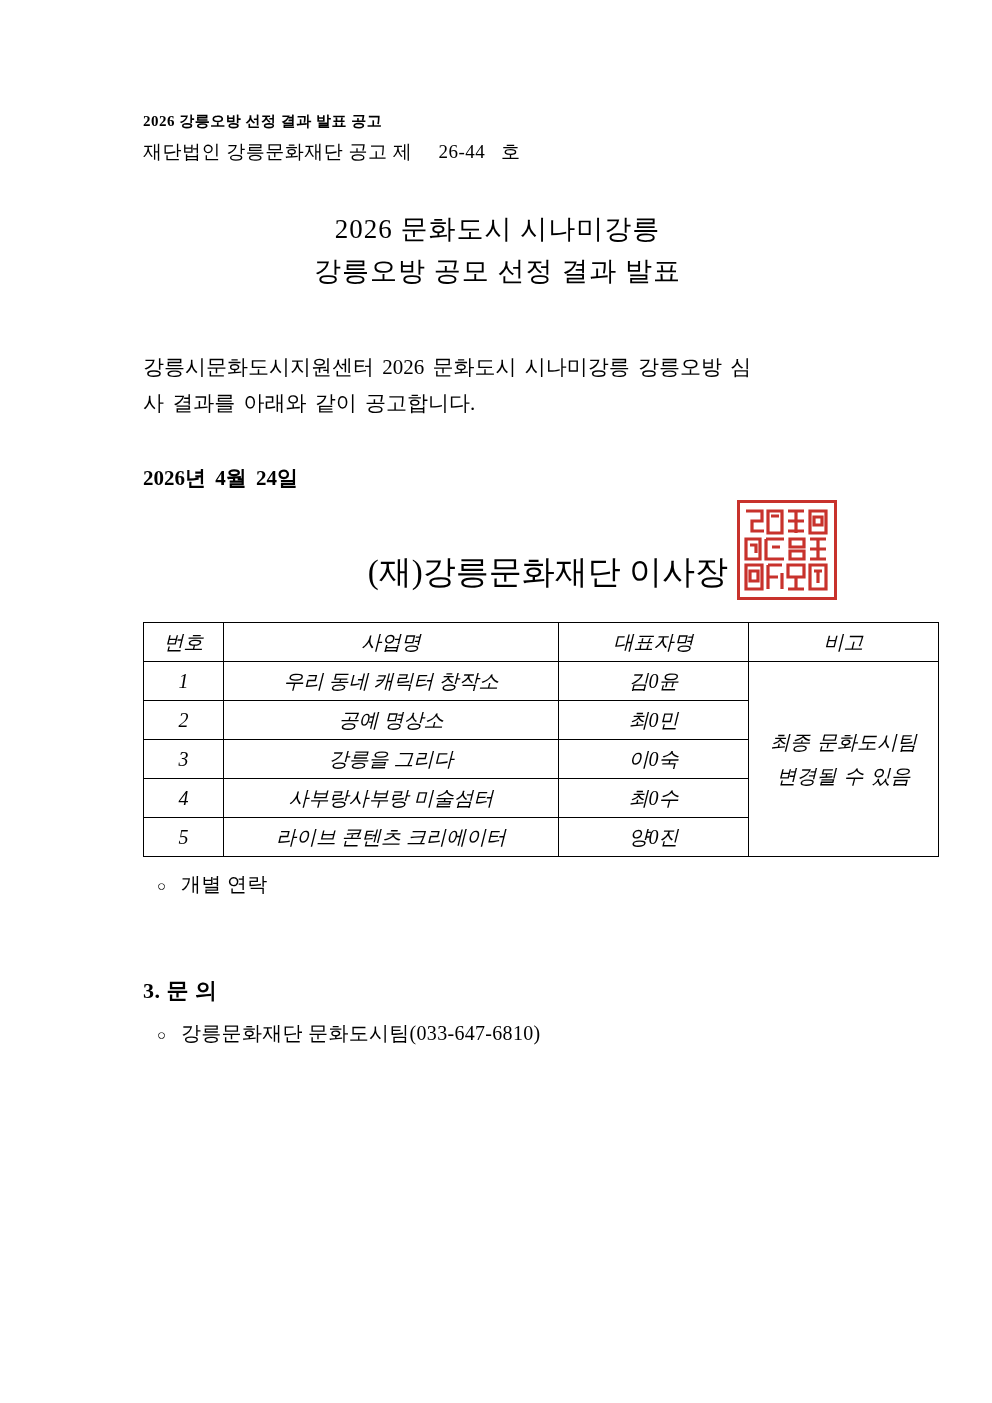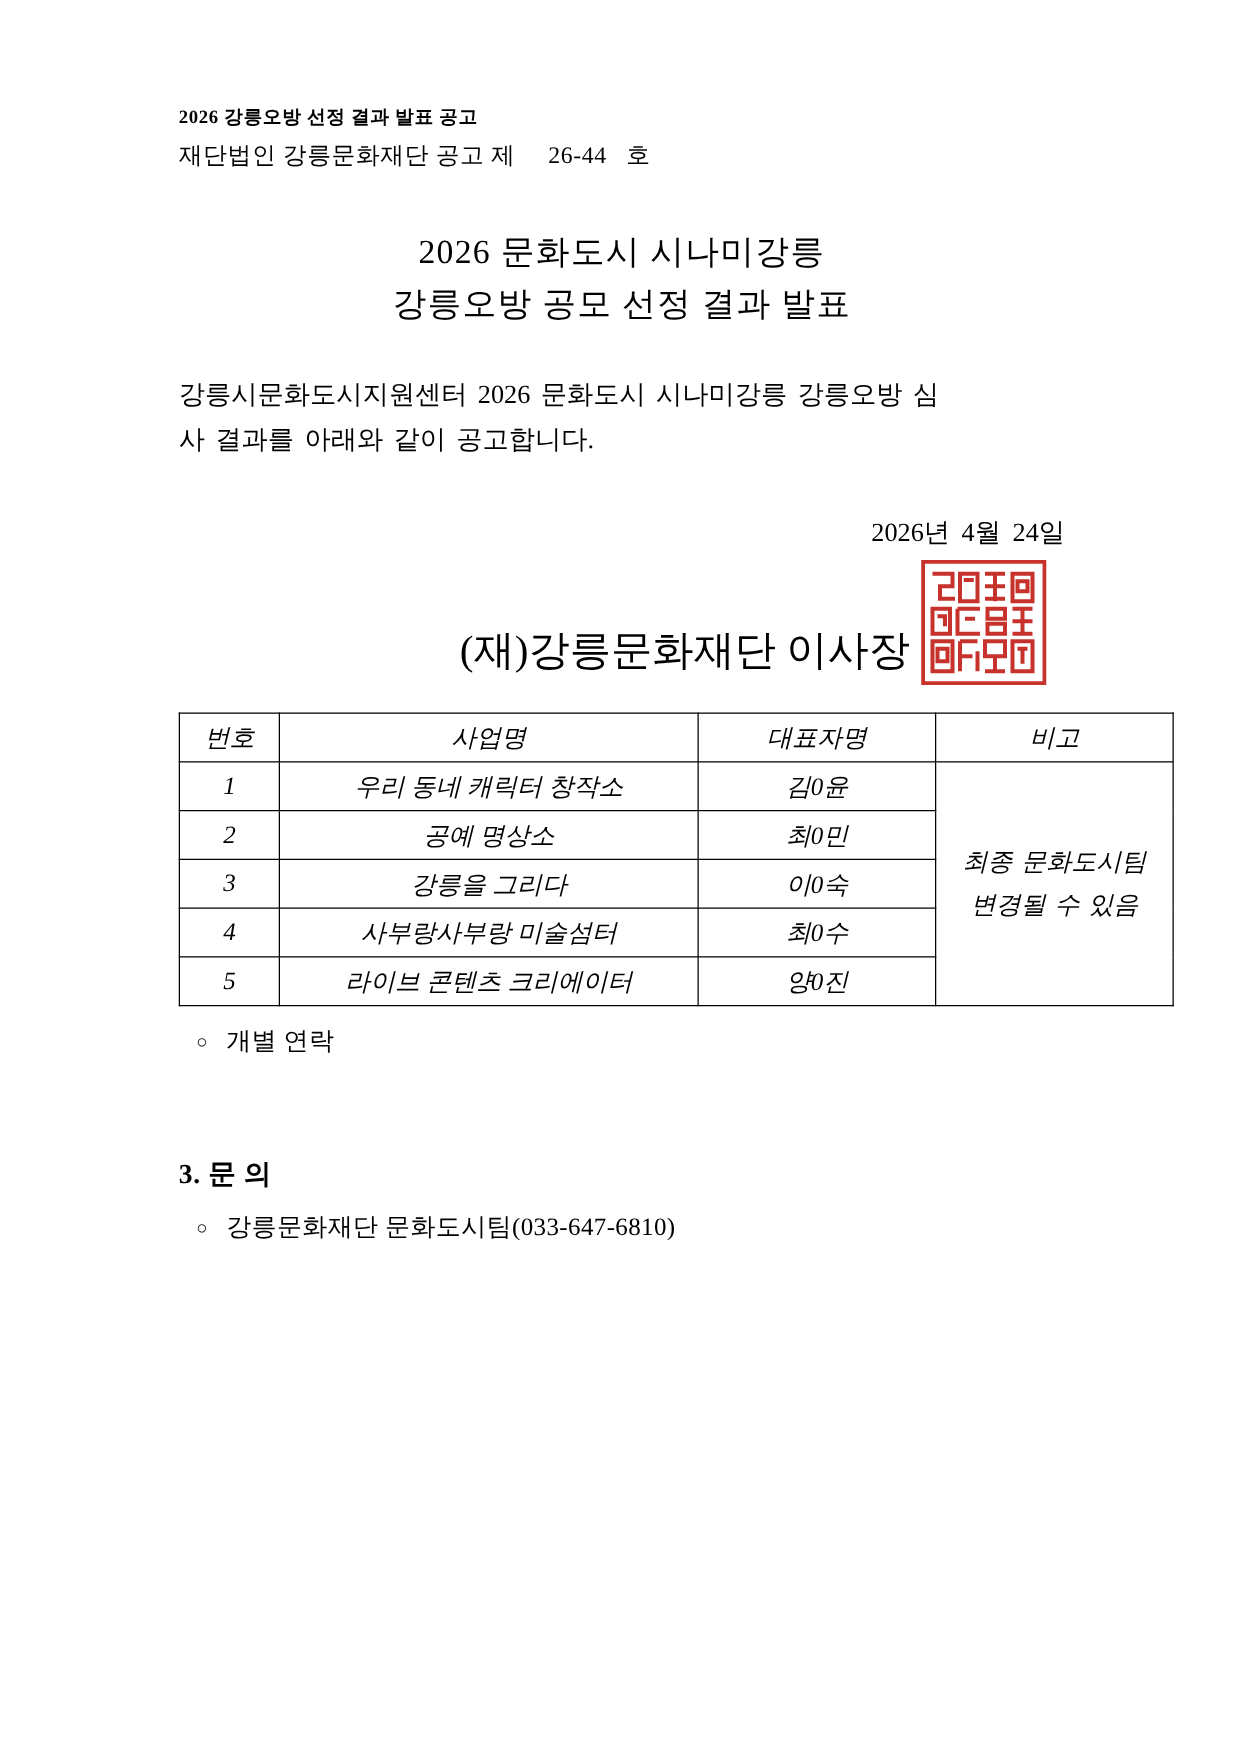--- a/index.html
+++ b/index.html
@@ -20,7 +20,7 @@
     width: 992px;
     height: 1403px;
     box-sizing: border-box;
-    padding: 84px 140px 0 143px;
+    padding: 112px 140px 0 143px;
   }
   .doc-header-title {
     font-size: 15px;

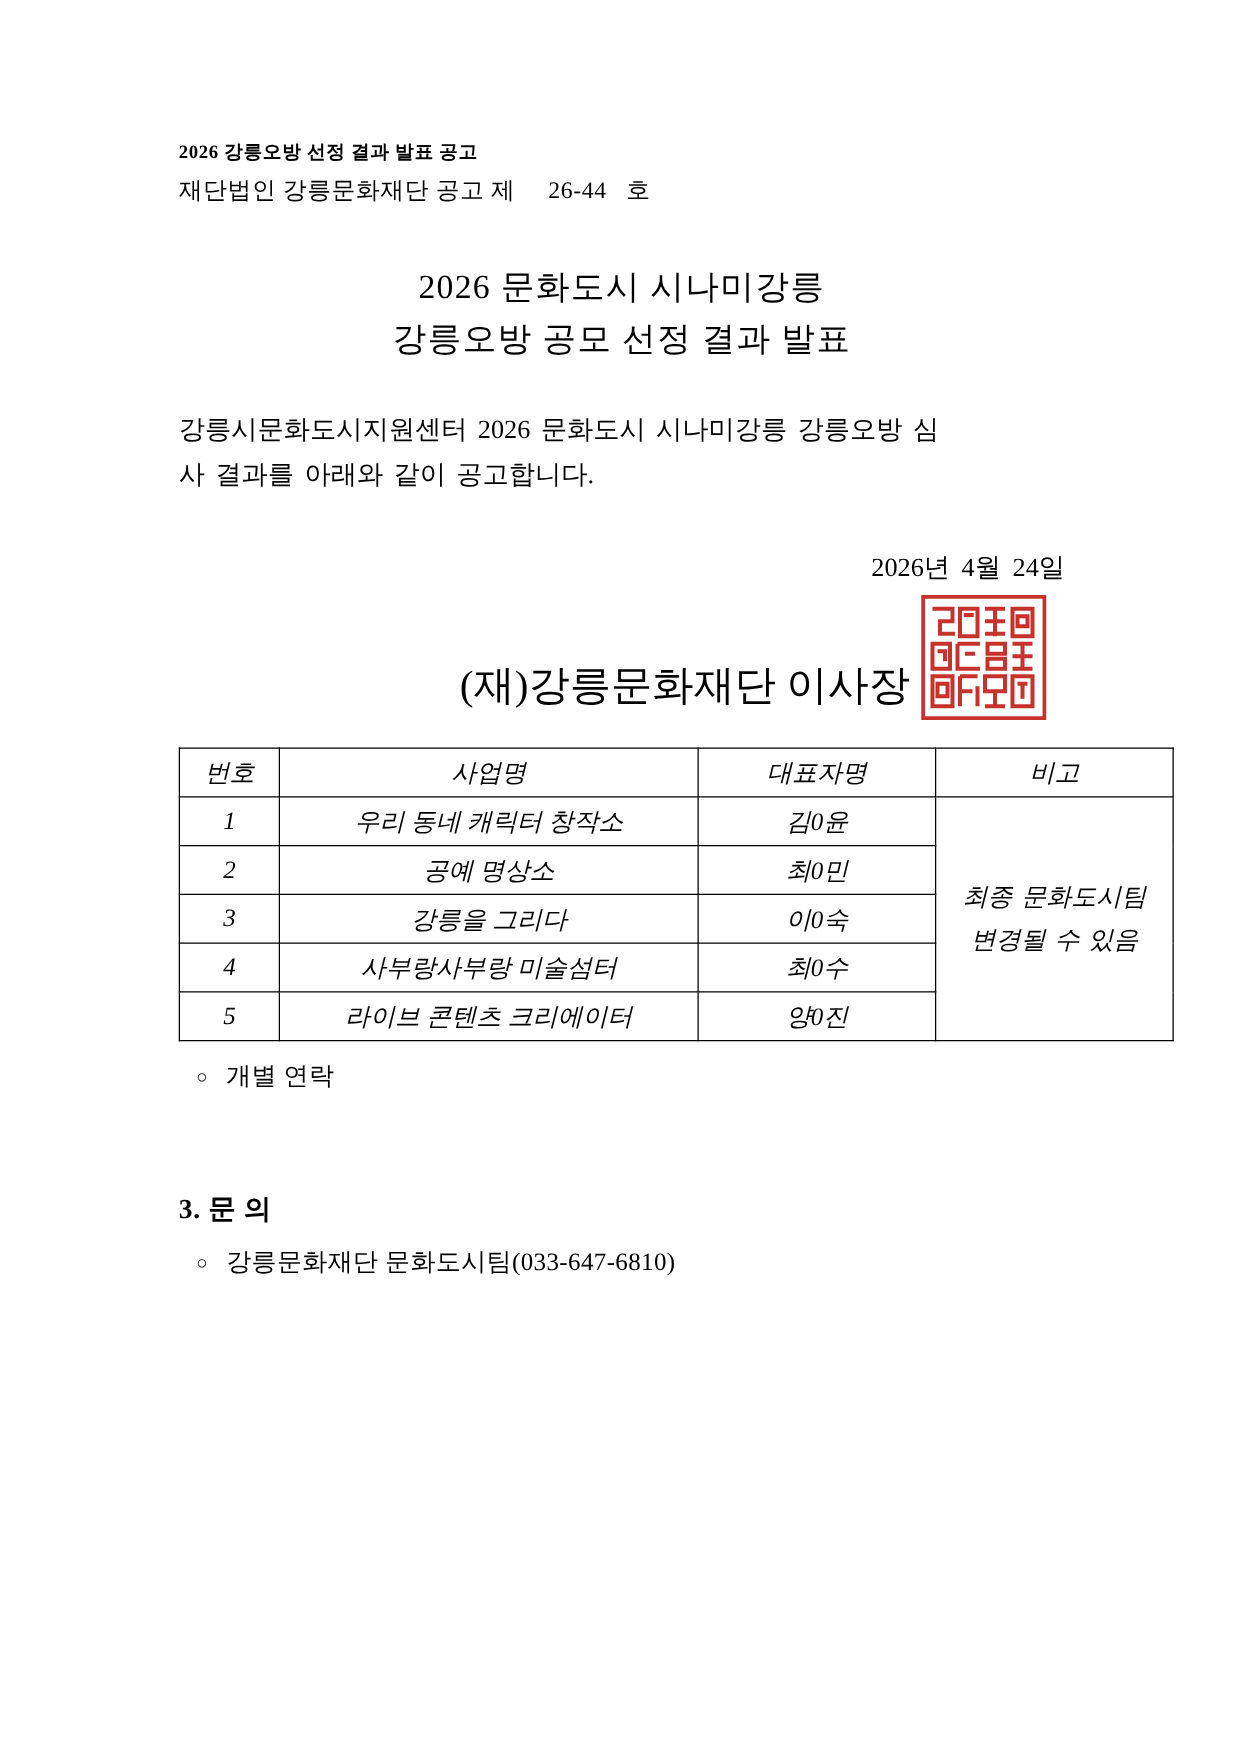--- a/index.html
+++ b/index.html
@@ -44,7 +44,7 @@
     line-height: 1.55;
   }
   .intro {
-    margin-top: 32px;
+    margin-top: 56px;
     font-size: 21px;
     line-height: 1.75;
     text-align: justify;

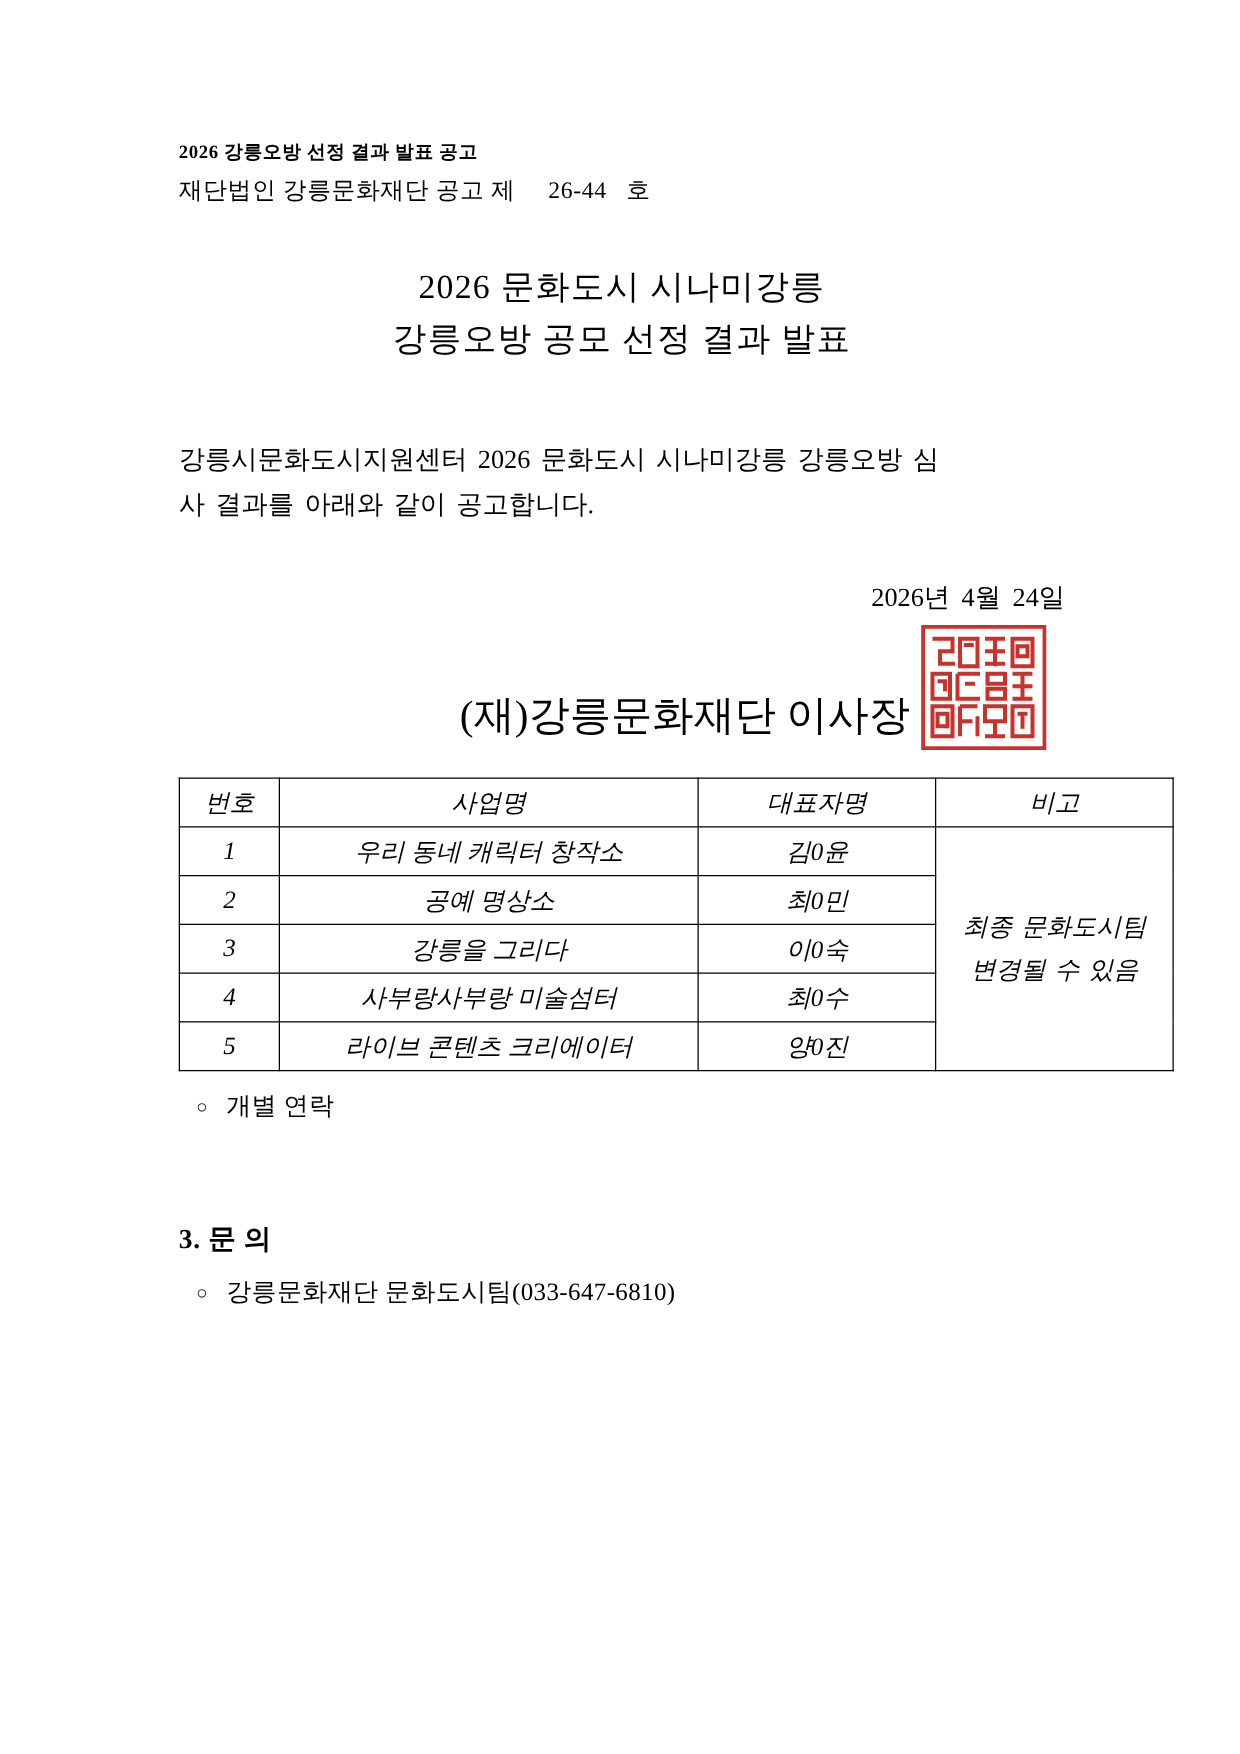--- a/index.html
+++ b/index.html
@@ -55,10 +55,11 @@
     display: block;
   }
   .date-line {
-    text-align: right;
+    text-align: left;
     margin-top: 42px;
     font-size: 21px;
     word-spacing: 4px;
+    font-weight: bold;
   }
   .signature-row {
     margin-top: 40px;

